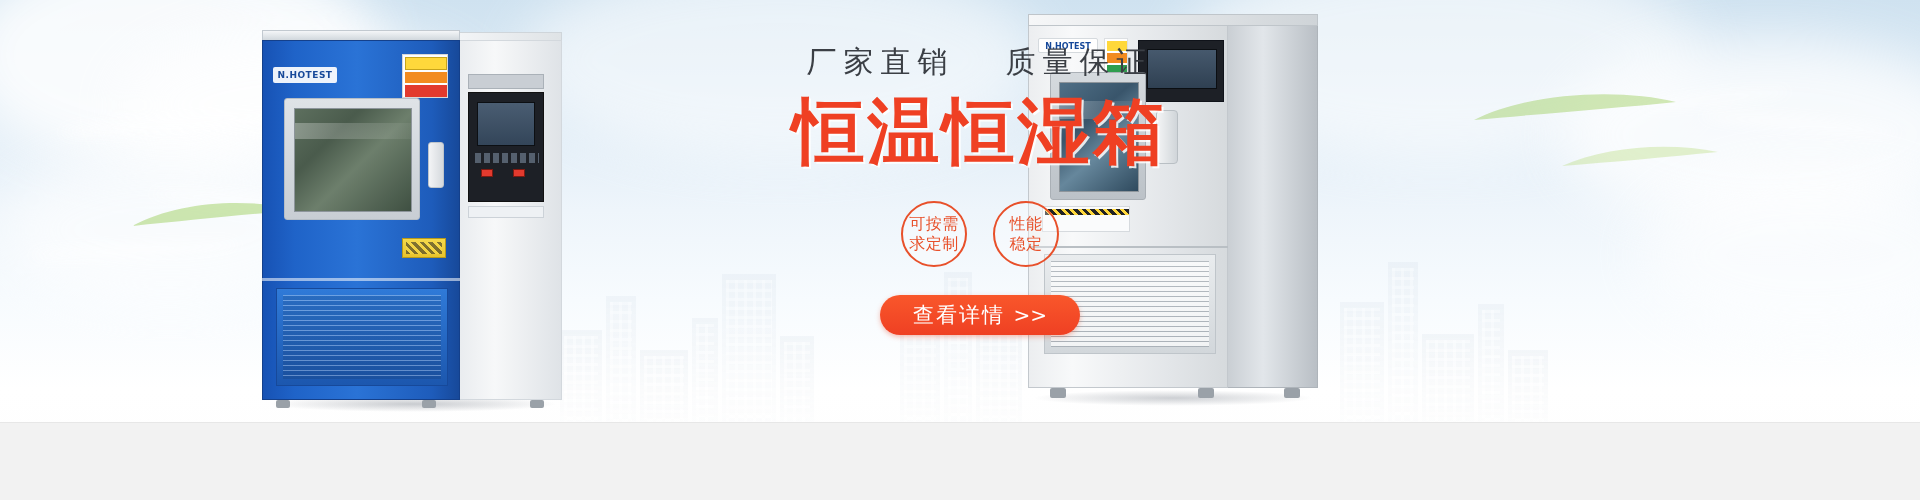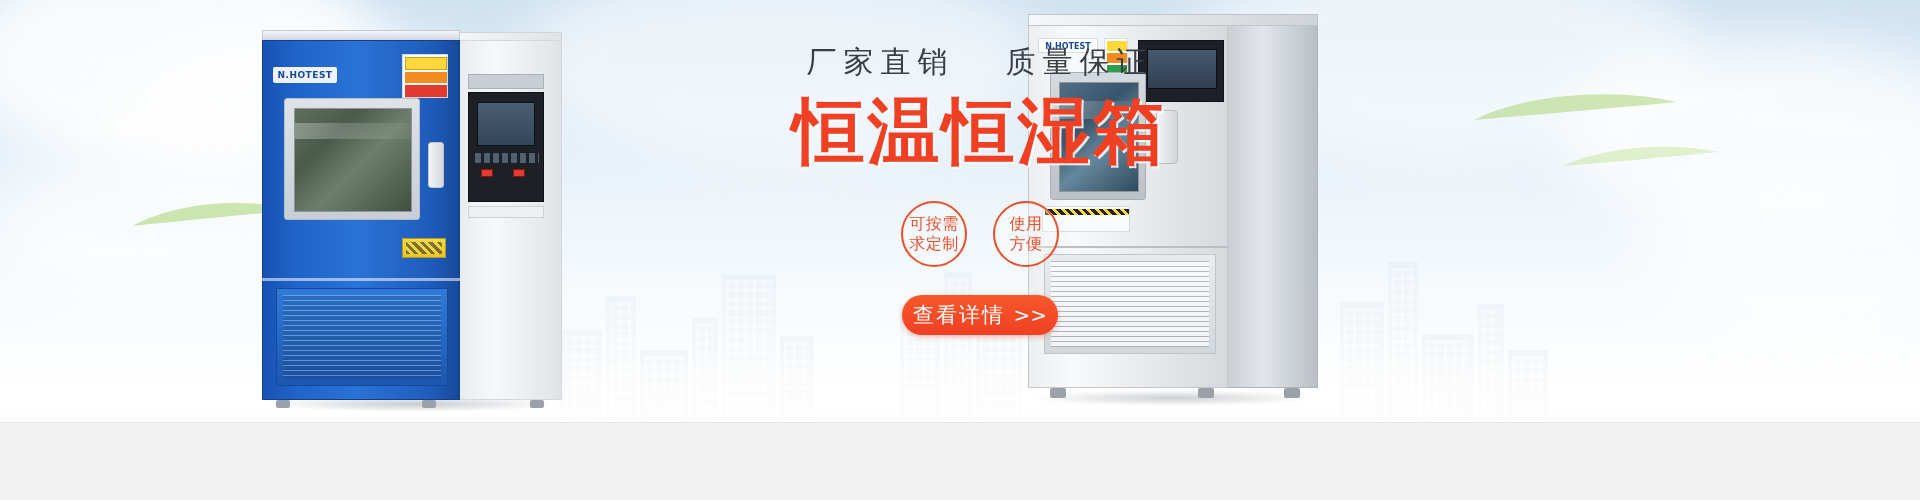--- a/index.html
+++ b/index.html
@@ -295,10 +295,6 @@
         <span>可按需</span>
         <span>求定制</span>
       </div>
-      <div class="circ">
-        <span>使用</span>
-        <span>方便</span>
-      </div>
     </div>
 
     <div class="cta">

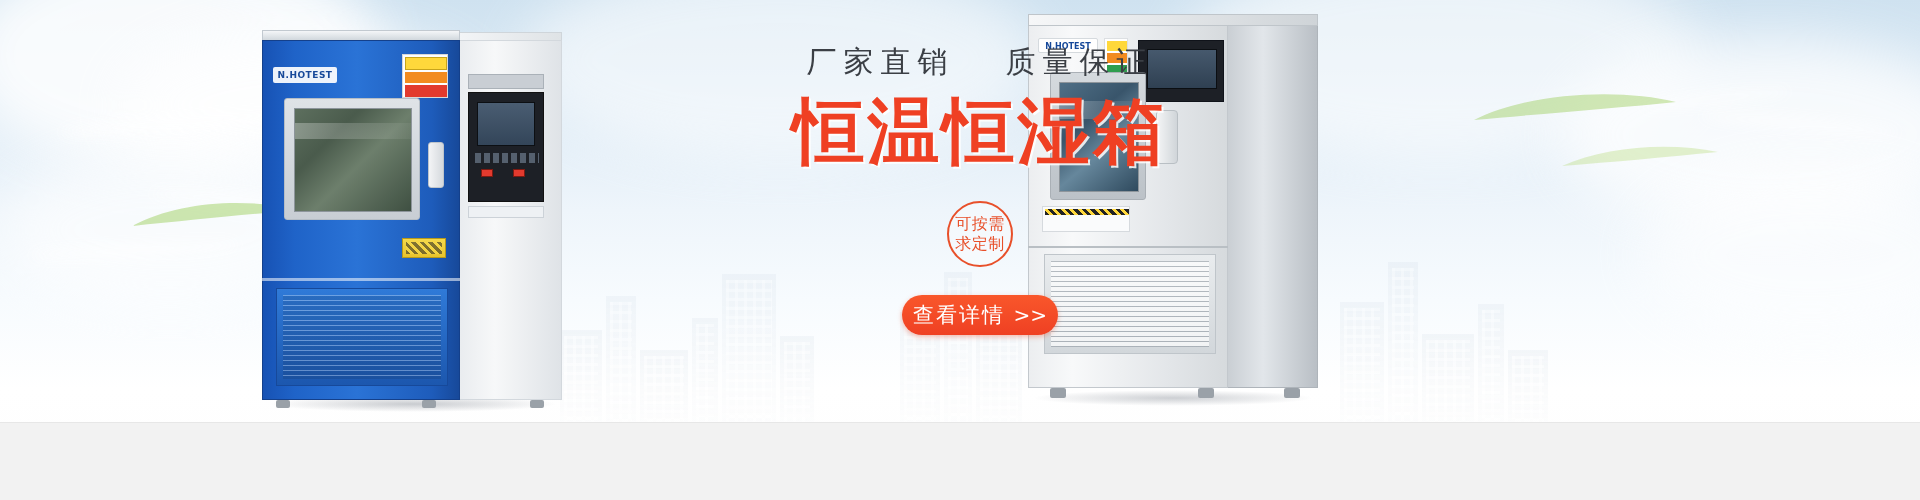--- a/index.html
+++ b/index.html
@@ -295,6 +295,10 @@
         <span>可按需</span>
         <span>求定制</span>
       </div>
+      <div class="circ">
+        <span>性能</span>
+        <span>稳定</span>
+      </div>
     </div>
 
     <div class="cta">

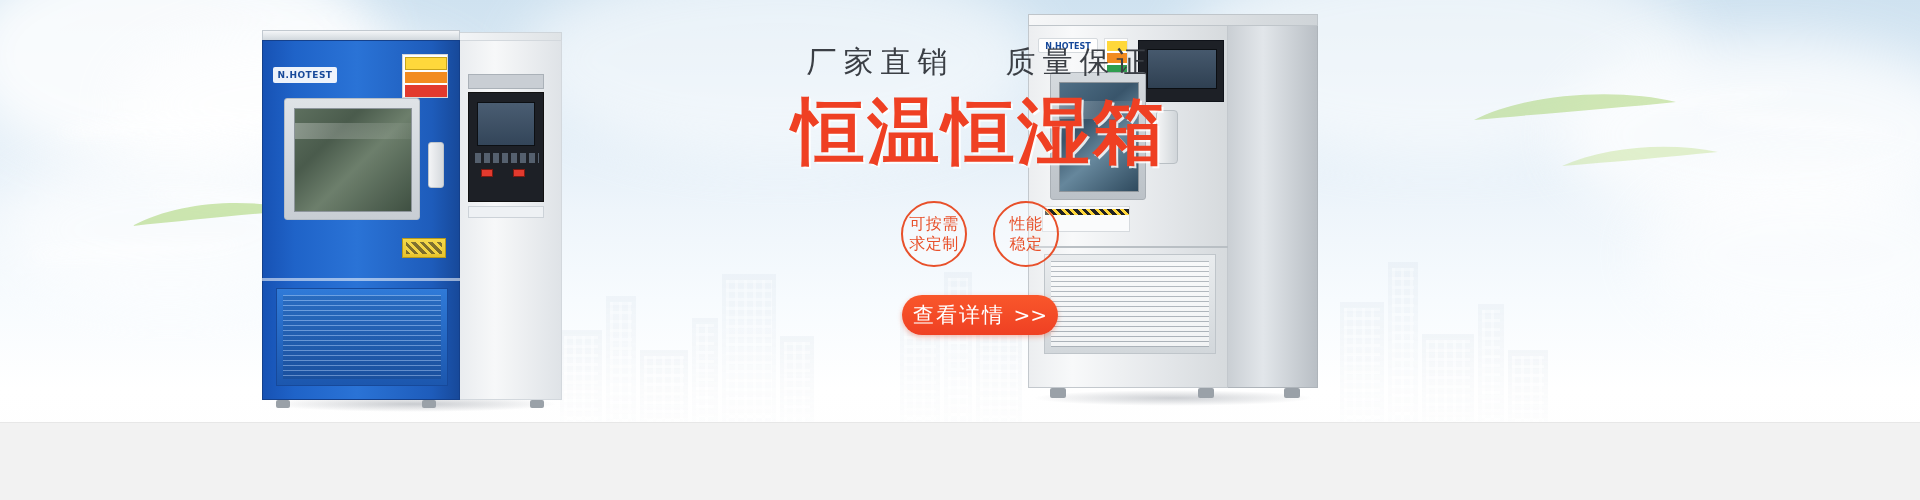--- a/index.html
+++ b/index.html
@@ -85,7 +85,7 @@
 
   
   .cta{
-    margin:28px auto 0;width:156px;height:40px;line-height:40px;text-align:center;
+    margin:28px auto 0;width:200px;height:40px;line-height:40px;text-align:center;
     border-radius:20px;color:#fff;font-size:21px;letter-spacing:2px;
     background:linear-gradient(to bottom,#f9572b,#ef4023);
     box-shadow:0 2px 5px rgba(230,70,35,.35);cursor:pointer;white-space:nowrap;

